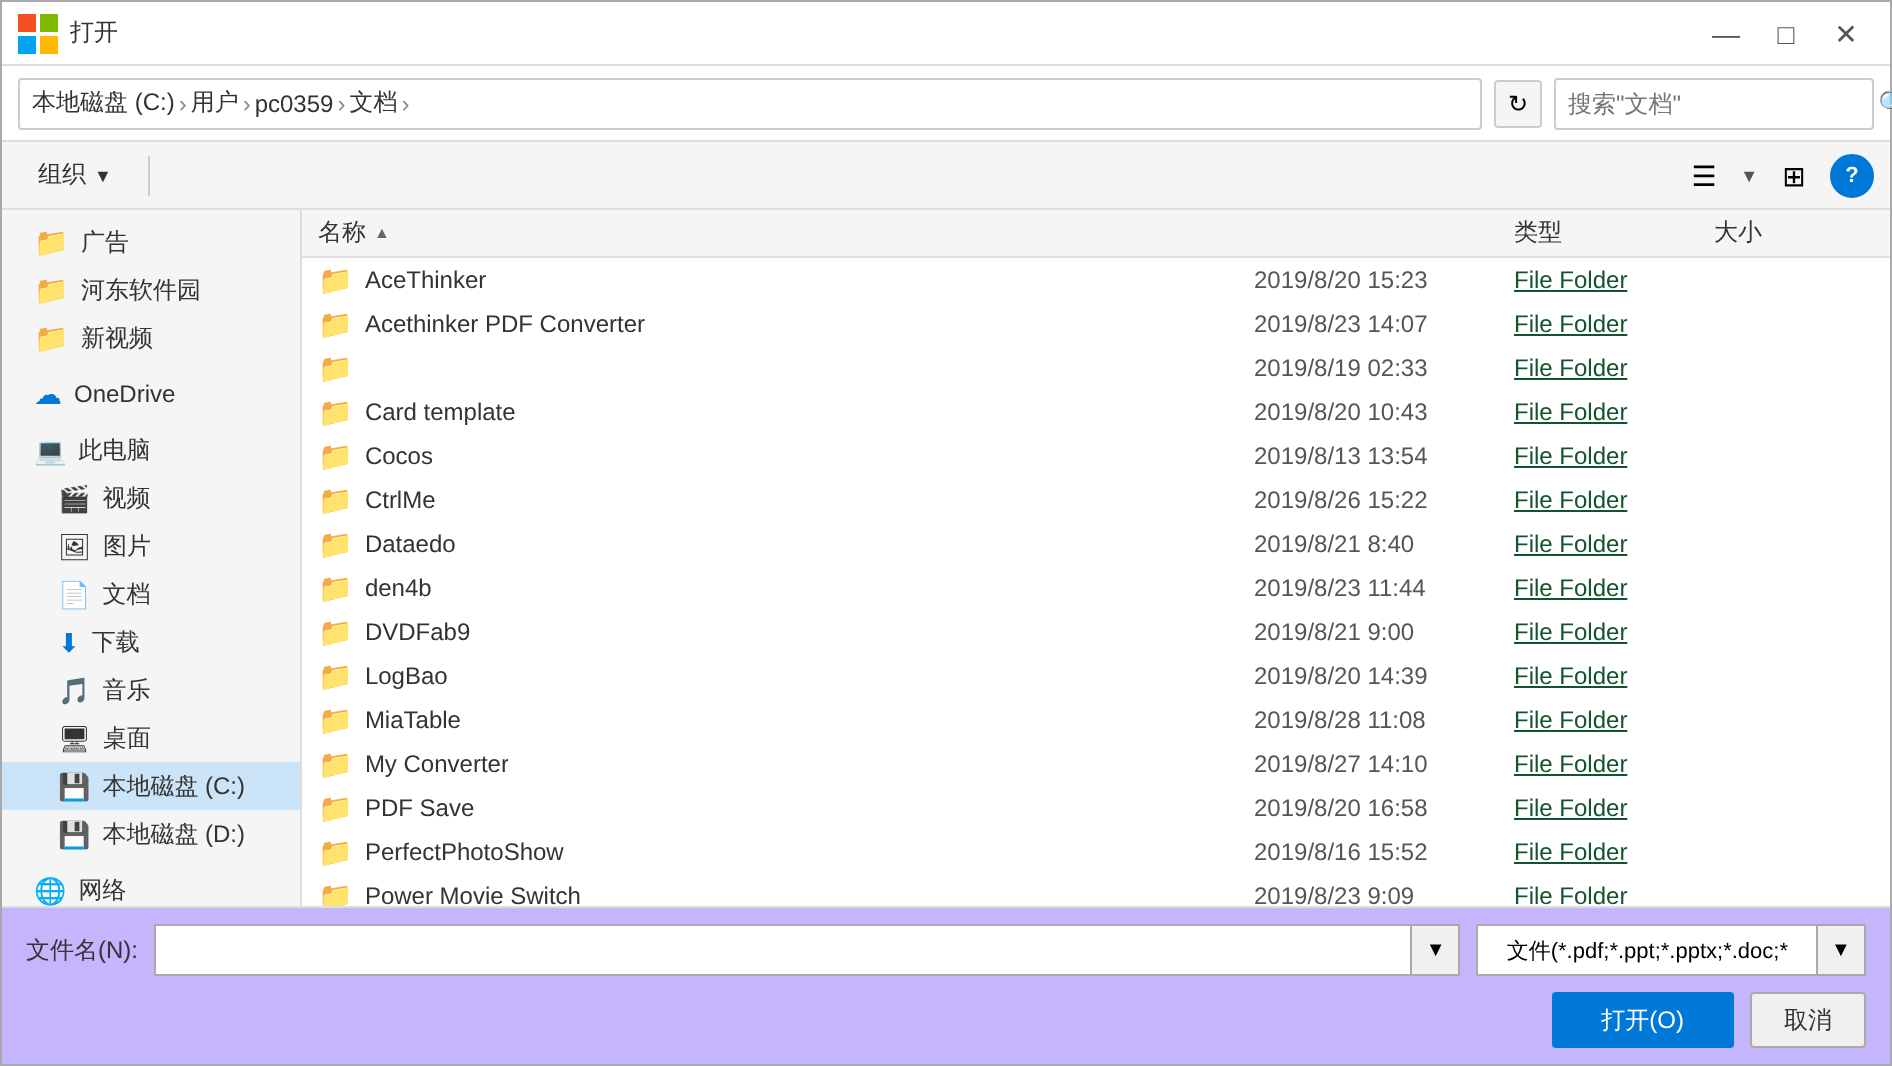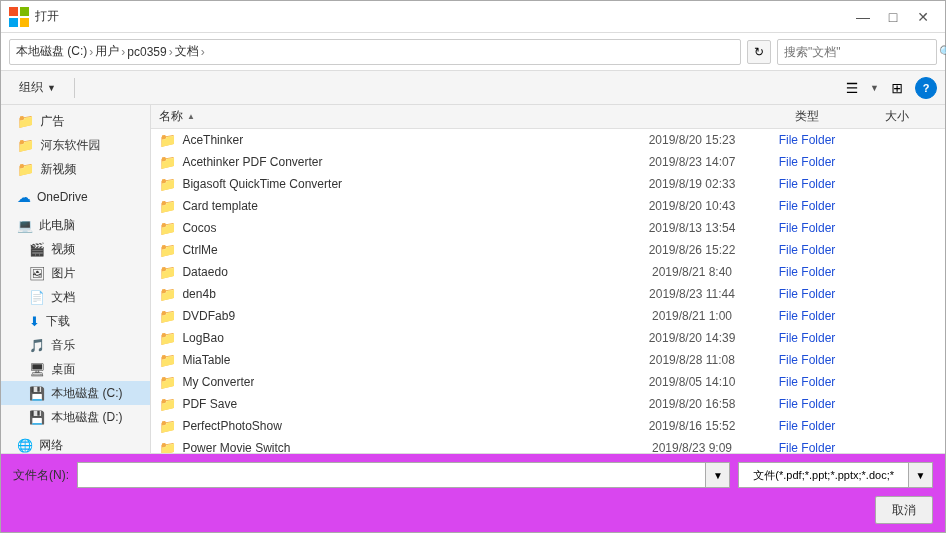--- a/index.html
+++ b/index.html
@@ -208,7 +208,6 @@
       flex-direction: column;
       overflow: hidden;
       background: #fff;
-      text-align: center;
     }
     .file-list-header {
       display: flex;

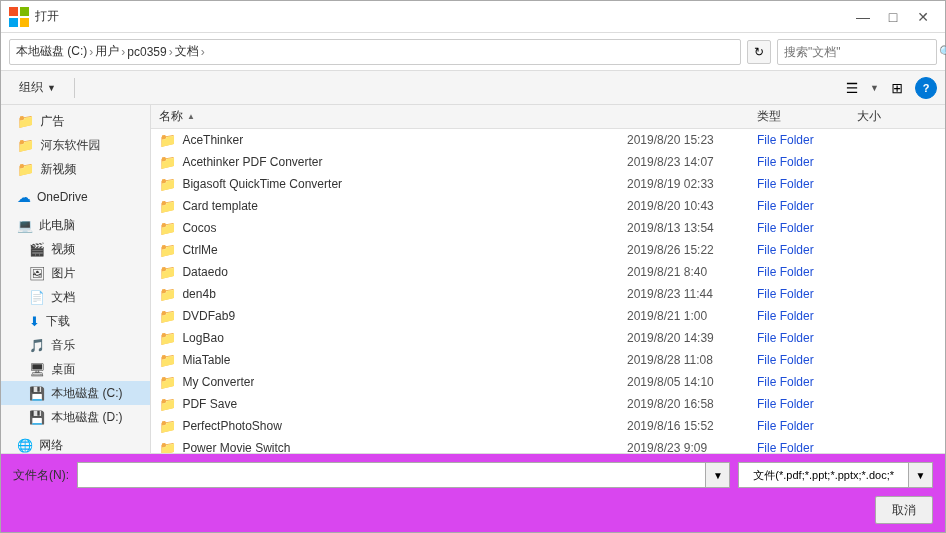--- a/index.html
+++ b/index.html
@@ -250,7 +250,7 @@
     .file-icon { font-size: 14px; color: #e8a000; flex-shrink: 0; }
     .file-name-text { overflow: hidden; text-overflow: ellipsis; }
     .file-date { width: 130px; color: #555; }
-    .file-type { width: 100px; color: #1d4ed8; }
+    .file-type { width: 100px; color: #14532d; text-decoration: underline; }
     .file-size { width: 80px; color: #555; }
 
     

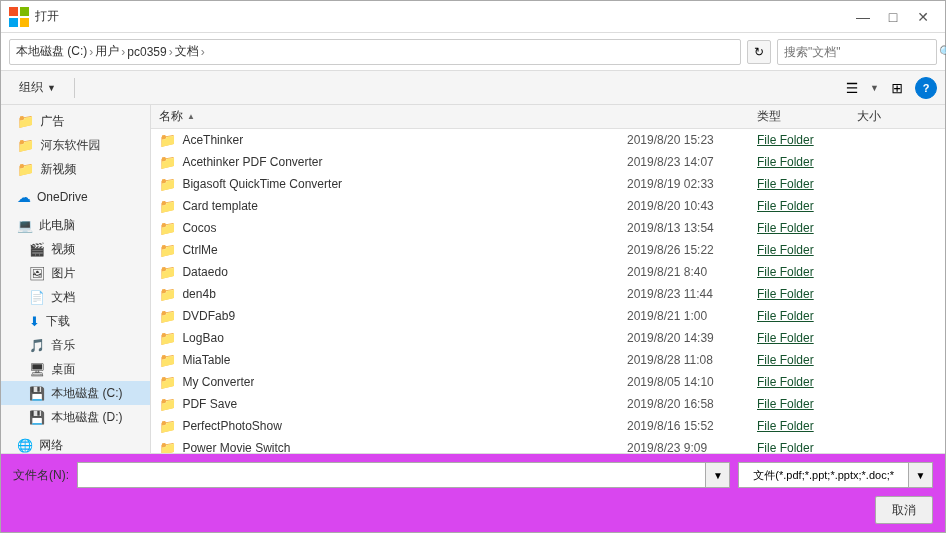--- a/index.html
+++ b/index.html
@@ -496,7 +496,6 @@
           <div class="file-row">
       <div class="file-name-cell">
         <span class="file-icon">📁</span>
-        <span class="file-name-text">Bigasoft QuickTime Converter</span>
       </div>
       <div class="file-date">2019/8/19 02:33</div>
       <div class="file-type">File Folder</div>

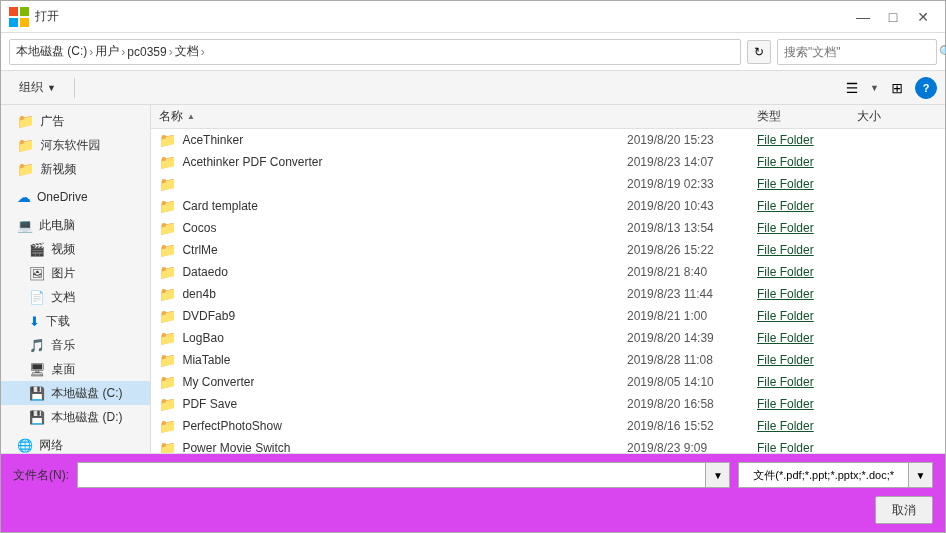--- a/index.html
+++ b/index.html
@@ -551,7 +551,7 @@
         <span class="file-icon">📁</span>
         <span class="file-name-text">DVDFab9</span>
       </div>
-      <div class="file-date">2019/8/21 1:00</div>
+      <div class="file-date">2019/8/21 9:00</div>
       <div class="file-type">File Folder</div>
       <div class="file-size"></div>
     </div>

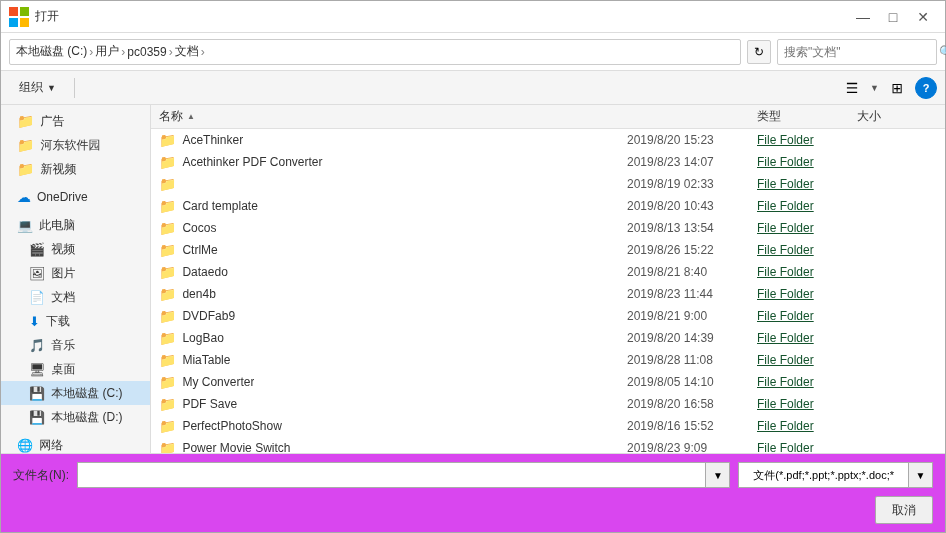--- a/index.html
+++ b/index.html
@@ -578,7 +578,7 @@
         <span class="file-icon">📁</span>
         <span class="file-name-text">My Converter</span>
       </div>
-      <div class="file-date">2019/8/05 14:10</div>
+      <div class="file-date">2019/8/27 14:10</div>
       <div class="file-type">File Folder</div>
       <div class="file-size"></div>
     </div>

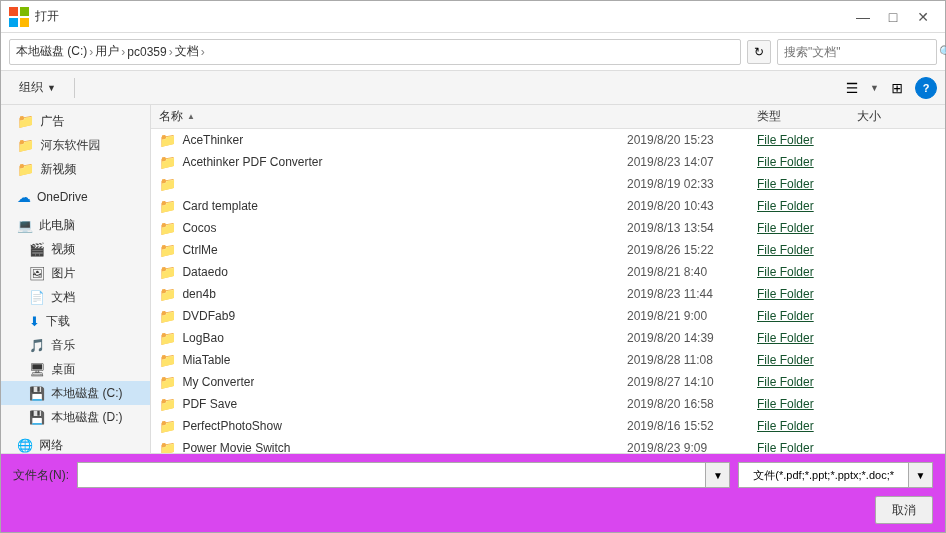--- a/index.html
+++ b/index.html
@@ -260,7 +260,7 @@
 
     
     .bottom-bar {
-      background: #d946ef;
+      background: #c4b5fd;
       border-top: 1px solid #ddd;
       padding: 8px 12px;
       display: flex;

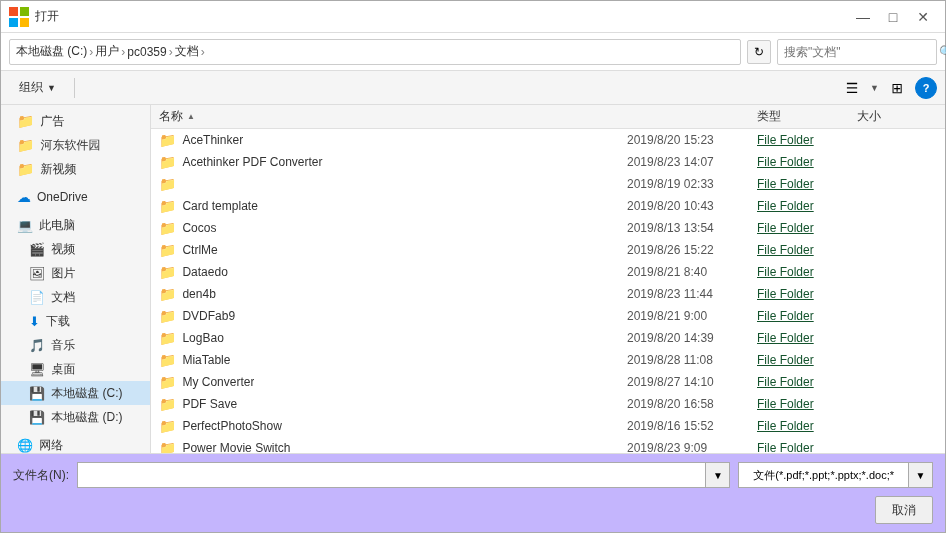--- a/index.html
+++ b/index.html
@@ -627,6 +627,7 @@
       </div>
     </div>
     <div class="action-row">
+      <button class="action-btn primary">打开(O)</button>
       <button class="cancel-btn">取消</button>
     </div>
   </div>

